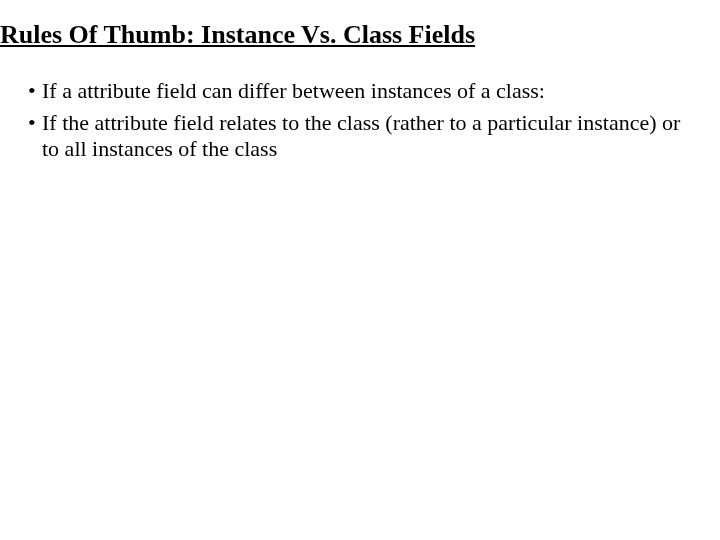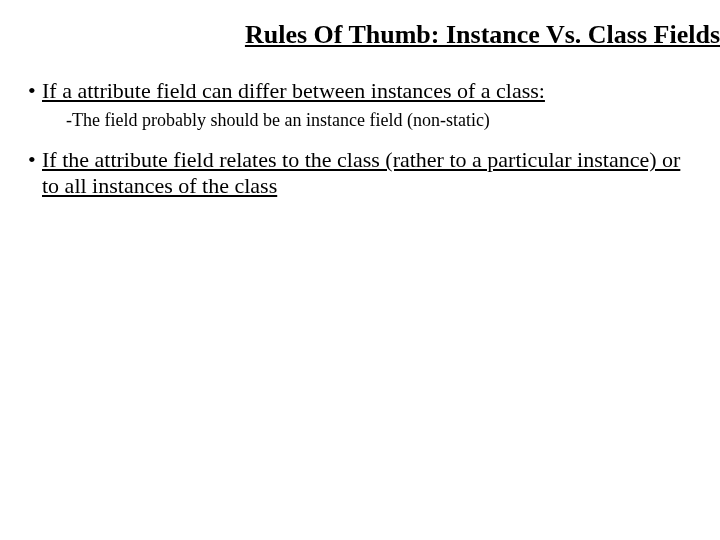--- a/index.html
+++ b/index.html
@@ -5,7 +5,7 @@
   * { margin: 0; padding: 0; box-sizing: border-box; }
   html, body { width: 720px; height: 540px; background: #fff; font-family: "Times New Roman", Times, serif; color: #000; }
   .slide { position: relative; width: 720px; height: 540px; }
-  .title { font-size: 26px; font-weight: bold; text-decoration: underline; text-align: right; margin-top: 20px; margin-bottom: 28px; }
+  .title { font-size: 26px; font-weight: bold; text-decoration: underline; text-align: left; margin-top: 20px; margin-bottom: 28px; }
   .content { padding: 0 28px; }
   .bullet1 { font-size: 22px; margin-top: 6px; display: flex; }
   .bullet1 .dot { width: 14px; flex: 0 0 14px; }

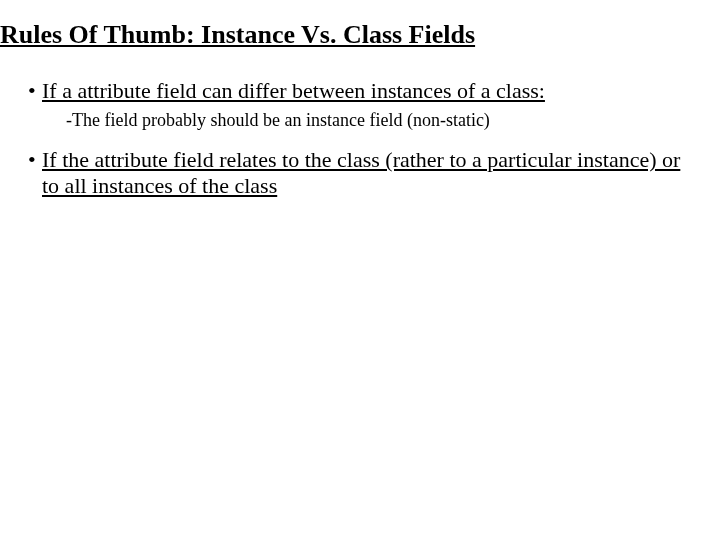--- a/index.html
+++ b/index.html
@@ -9,7 +9,7 @@
   .content { padding: 0 28px; }
   .bullet1 { font-size: 22px; margin-top: 6px; display: flex; }
   .bullet1 .dot { width: 14px; flex: 0 0 14px; }
-  .bullet1 .txt { flex: 1; text-decoration: underline; }
+  .bullet1 .txt { flex: 1; }
   .sub1 { font-size: 18px; margin: 6px 0 16px 38px; }
 </style>
 </head>

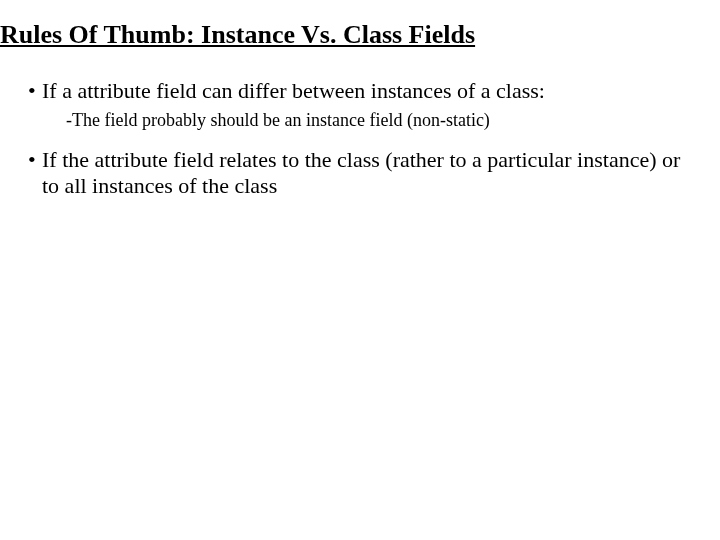--- a/index.html
+++ b/index.html
@@ -24,7 +24,6 @@
       <span class="dot">•</span>
       <span class="txt">If a attribute field can differ between instances of a class:</span>
     </div>
-    <div class="sub1">-The field probably should be an instance field (non-static)</div>
 
     <div class="bullet1">
       <span class="dot">•</span>

